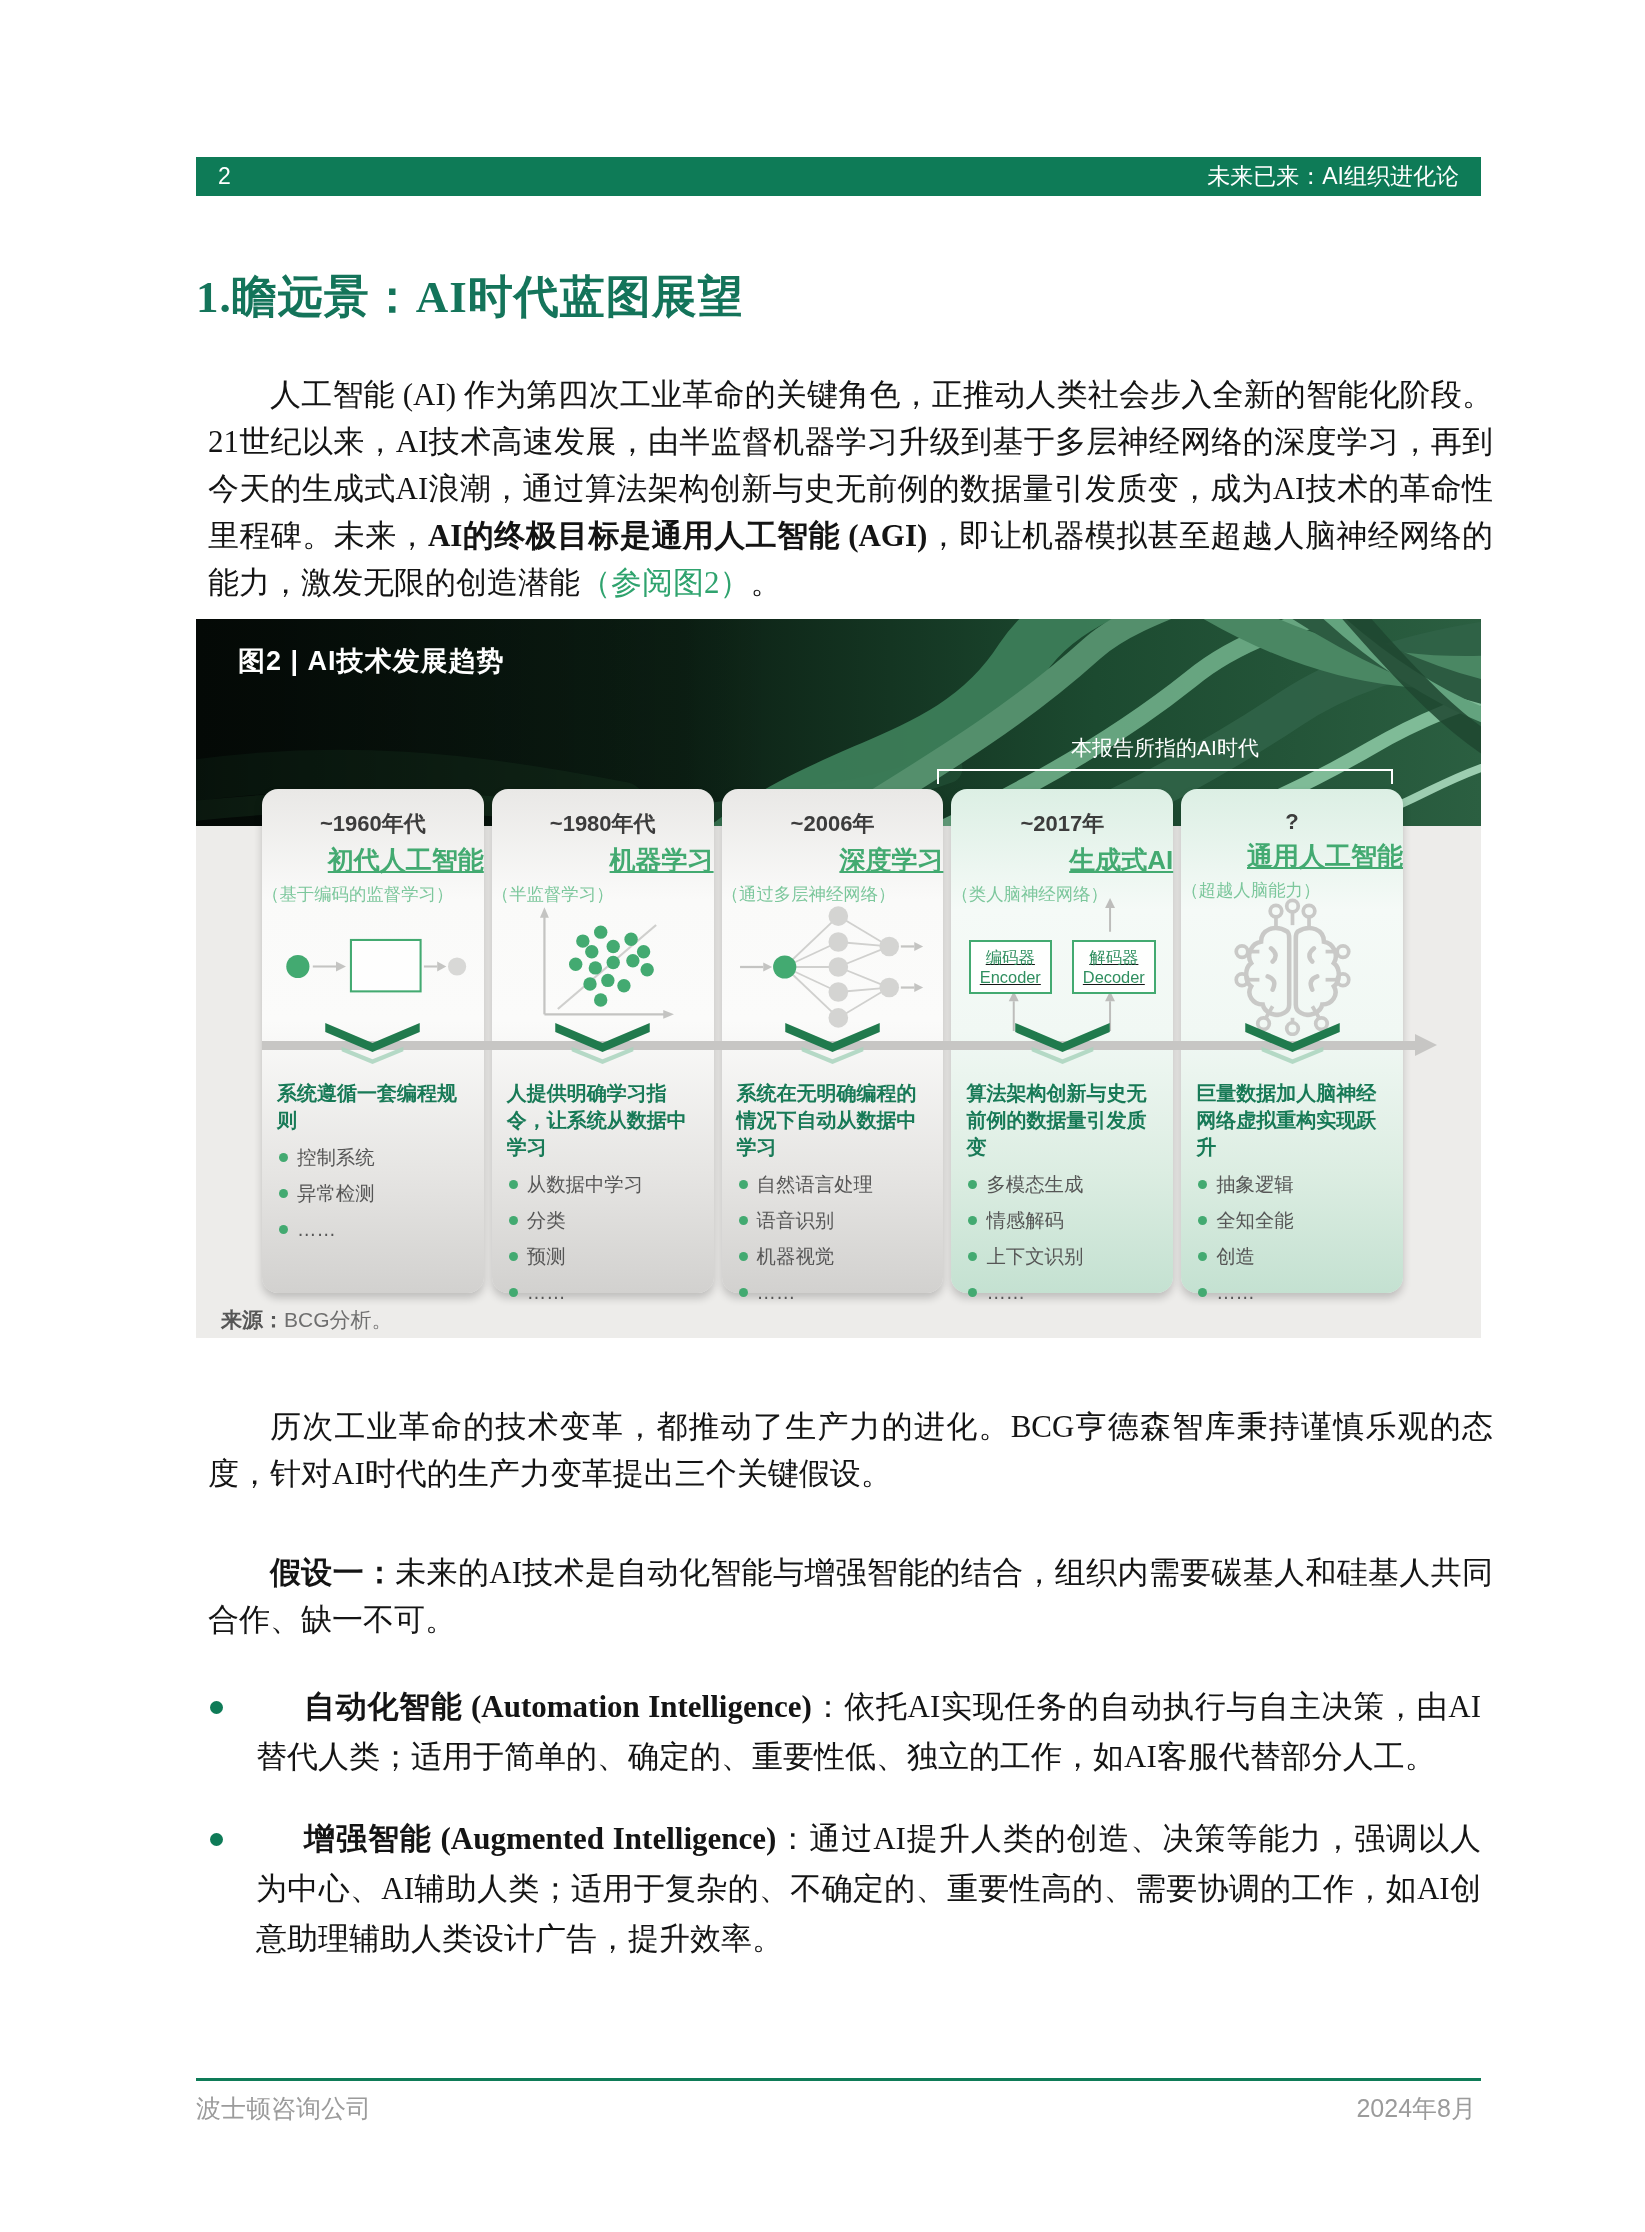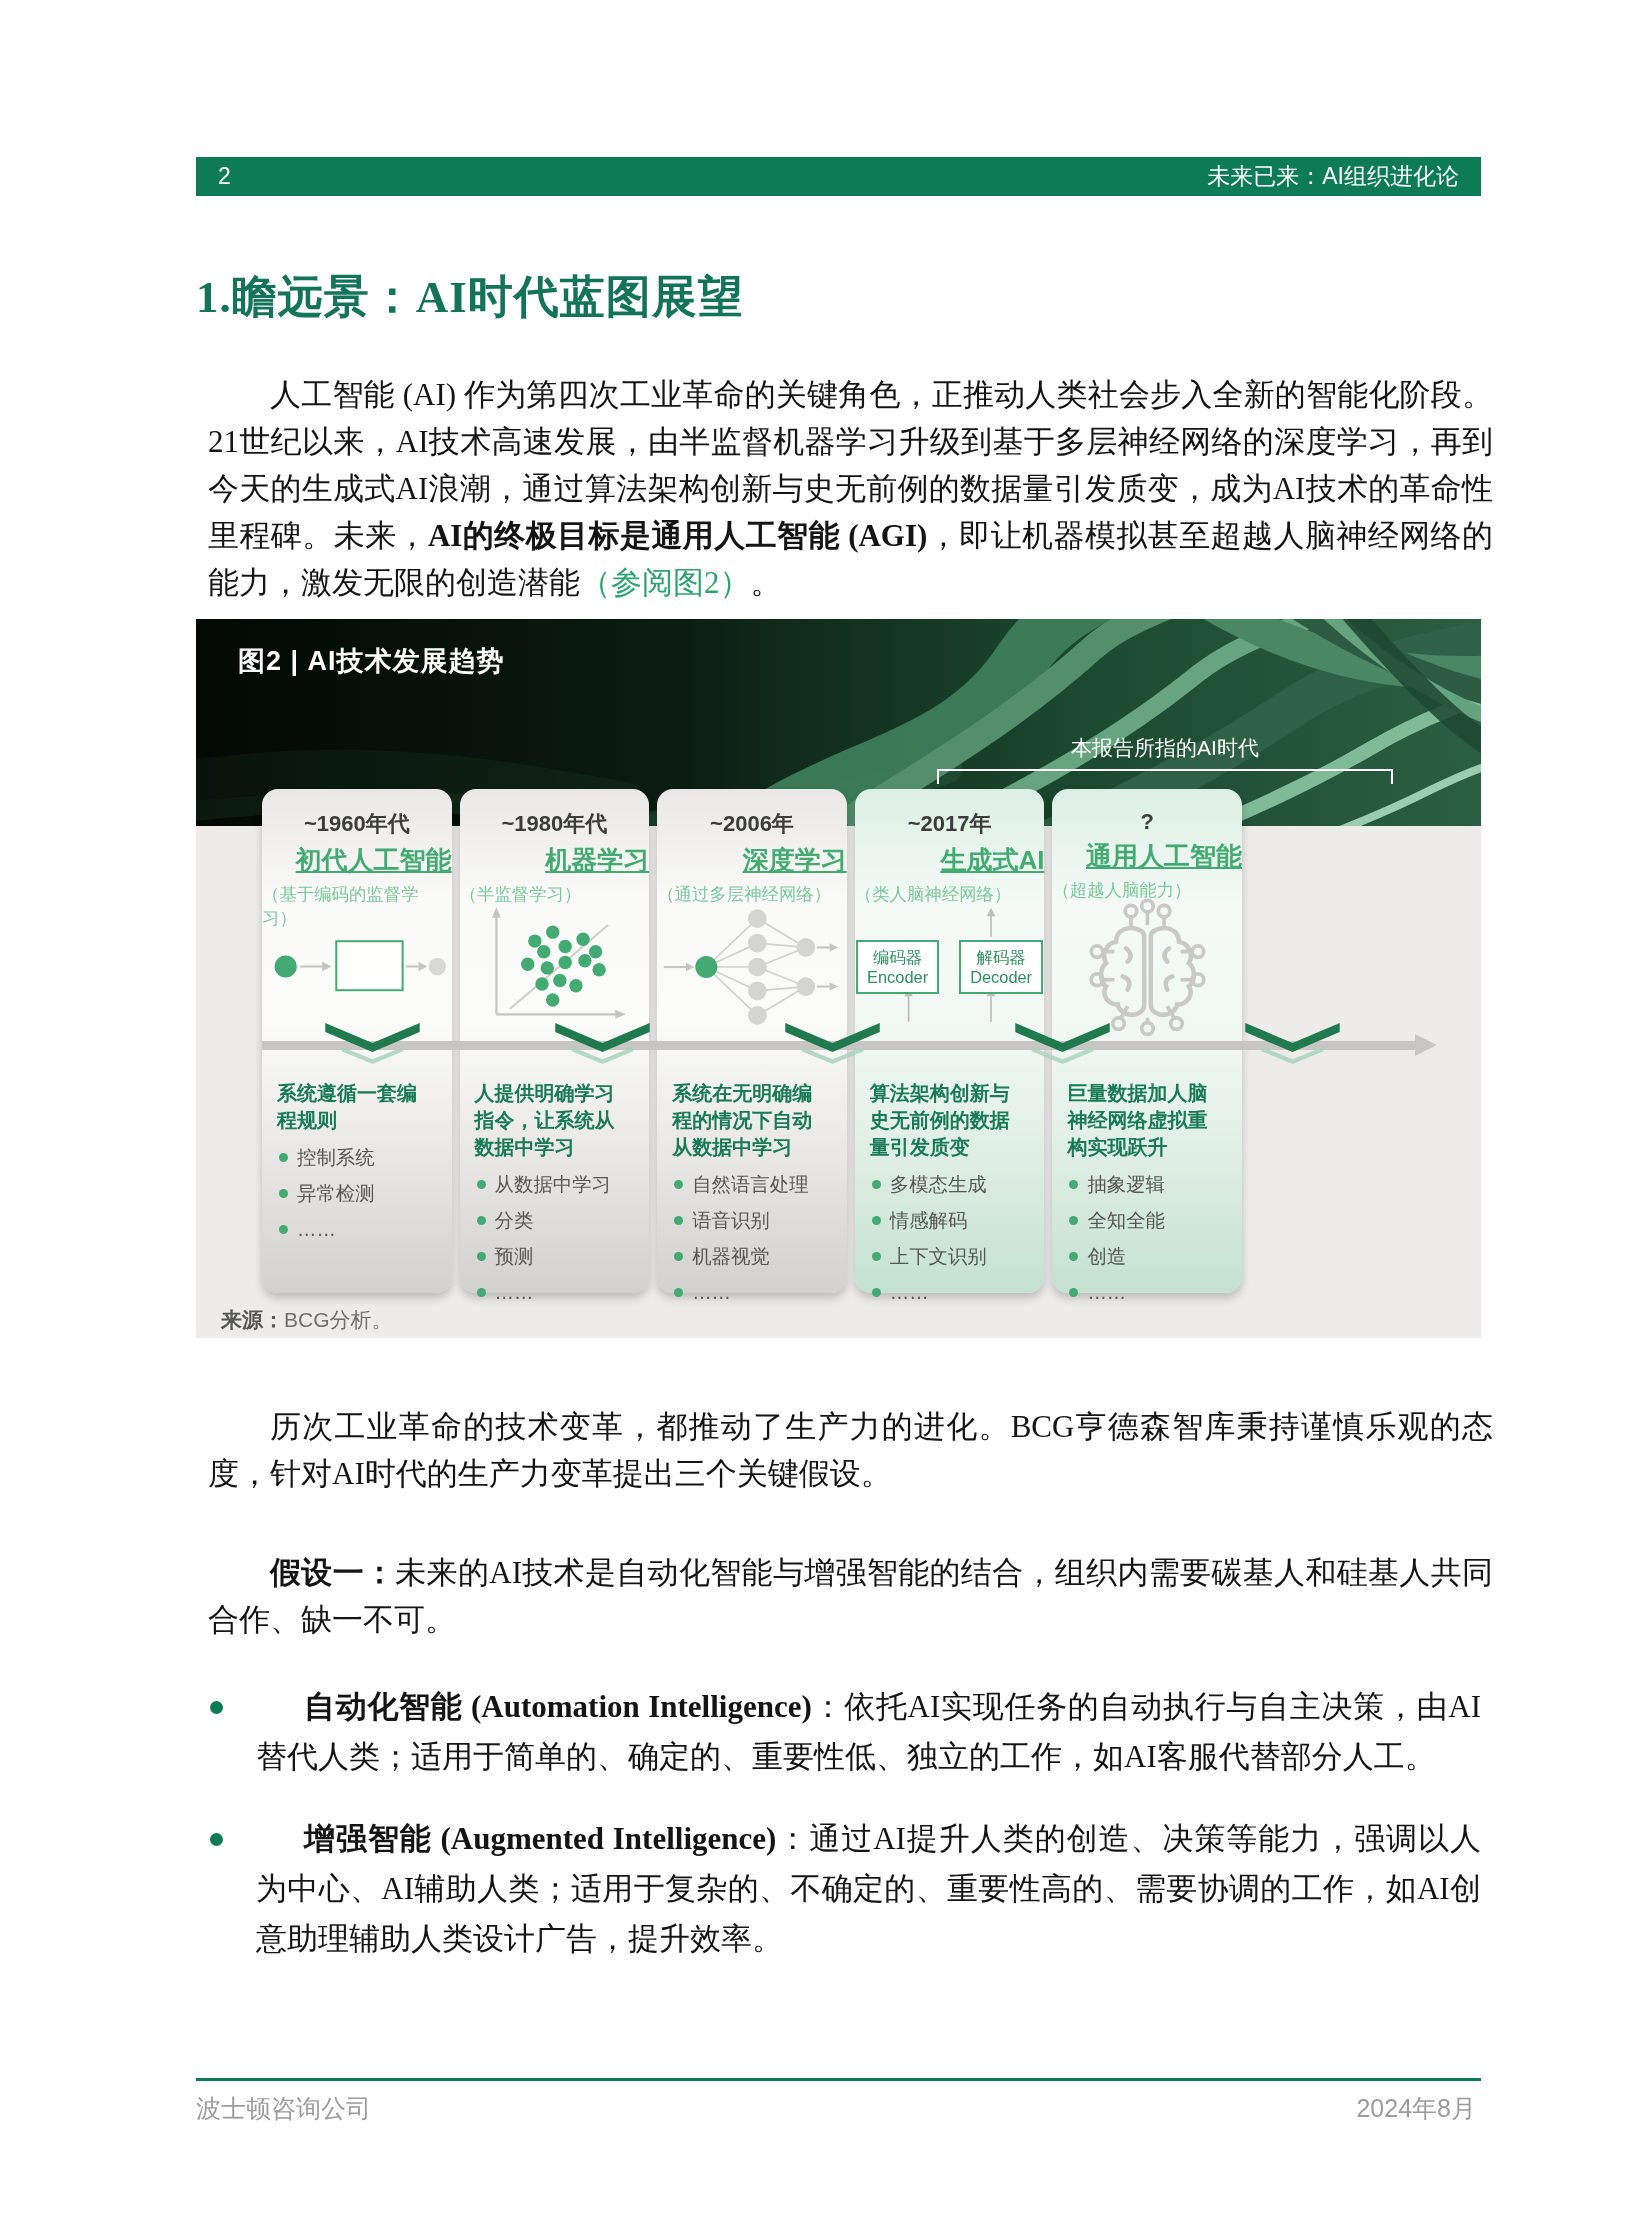--- a/index.html
+++ b/index.html
@@ -56,7 +56,7 @@
 
   
   .cards{
-    position:absolute;left:66px;top:170px;width:980px;height:504px;
+    position:absolute;left:66px;top:170px;width:1141px;height:504px;
     display:flex;gap:8px;z-index:2;
   }
   .card{

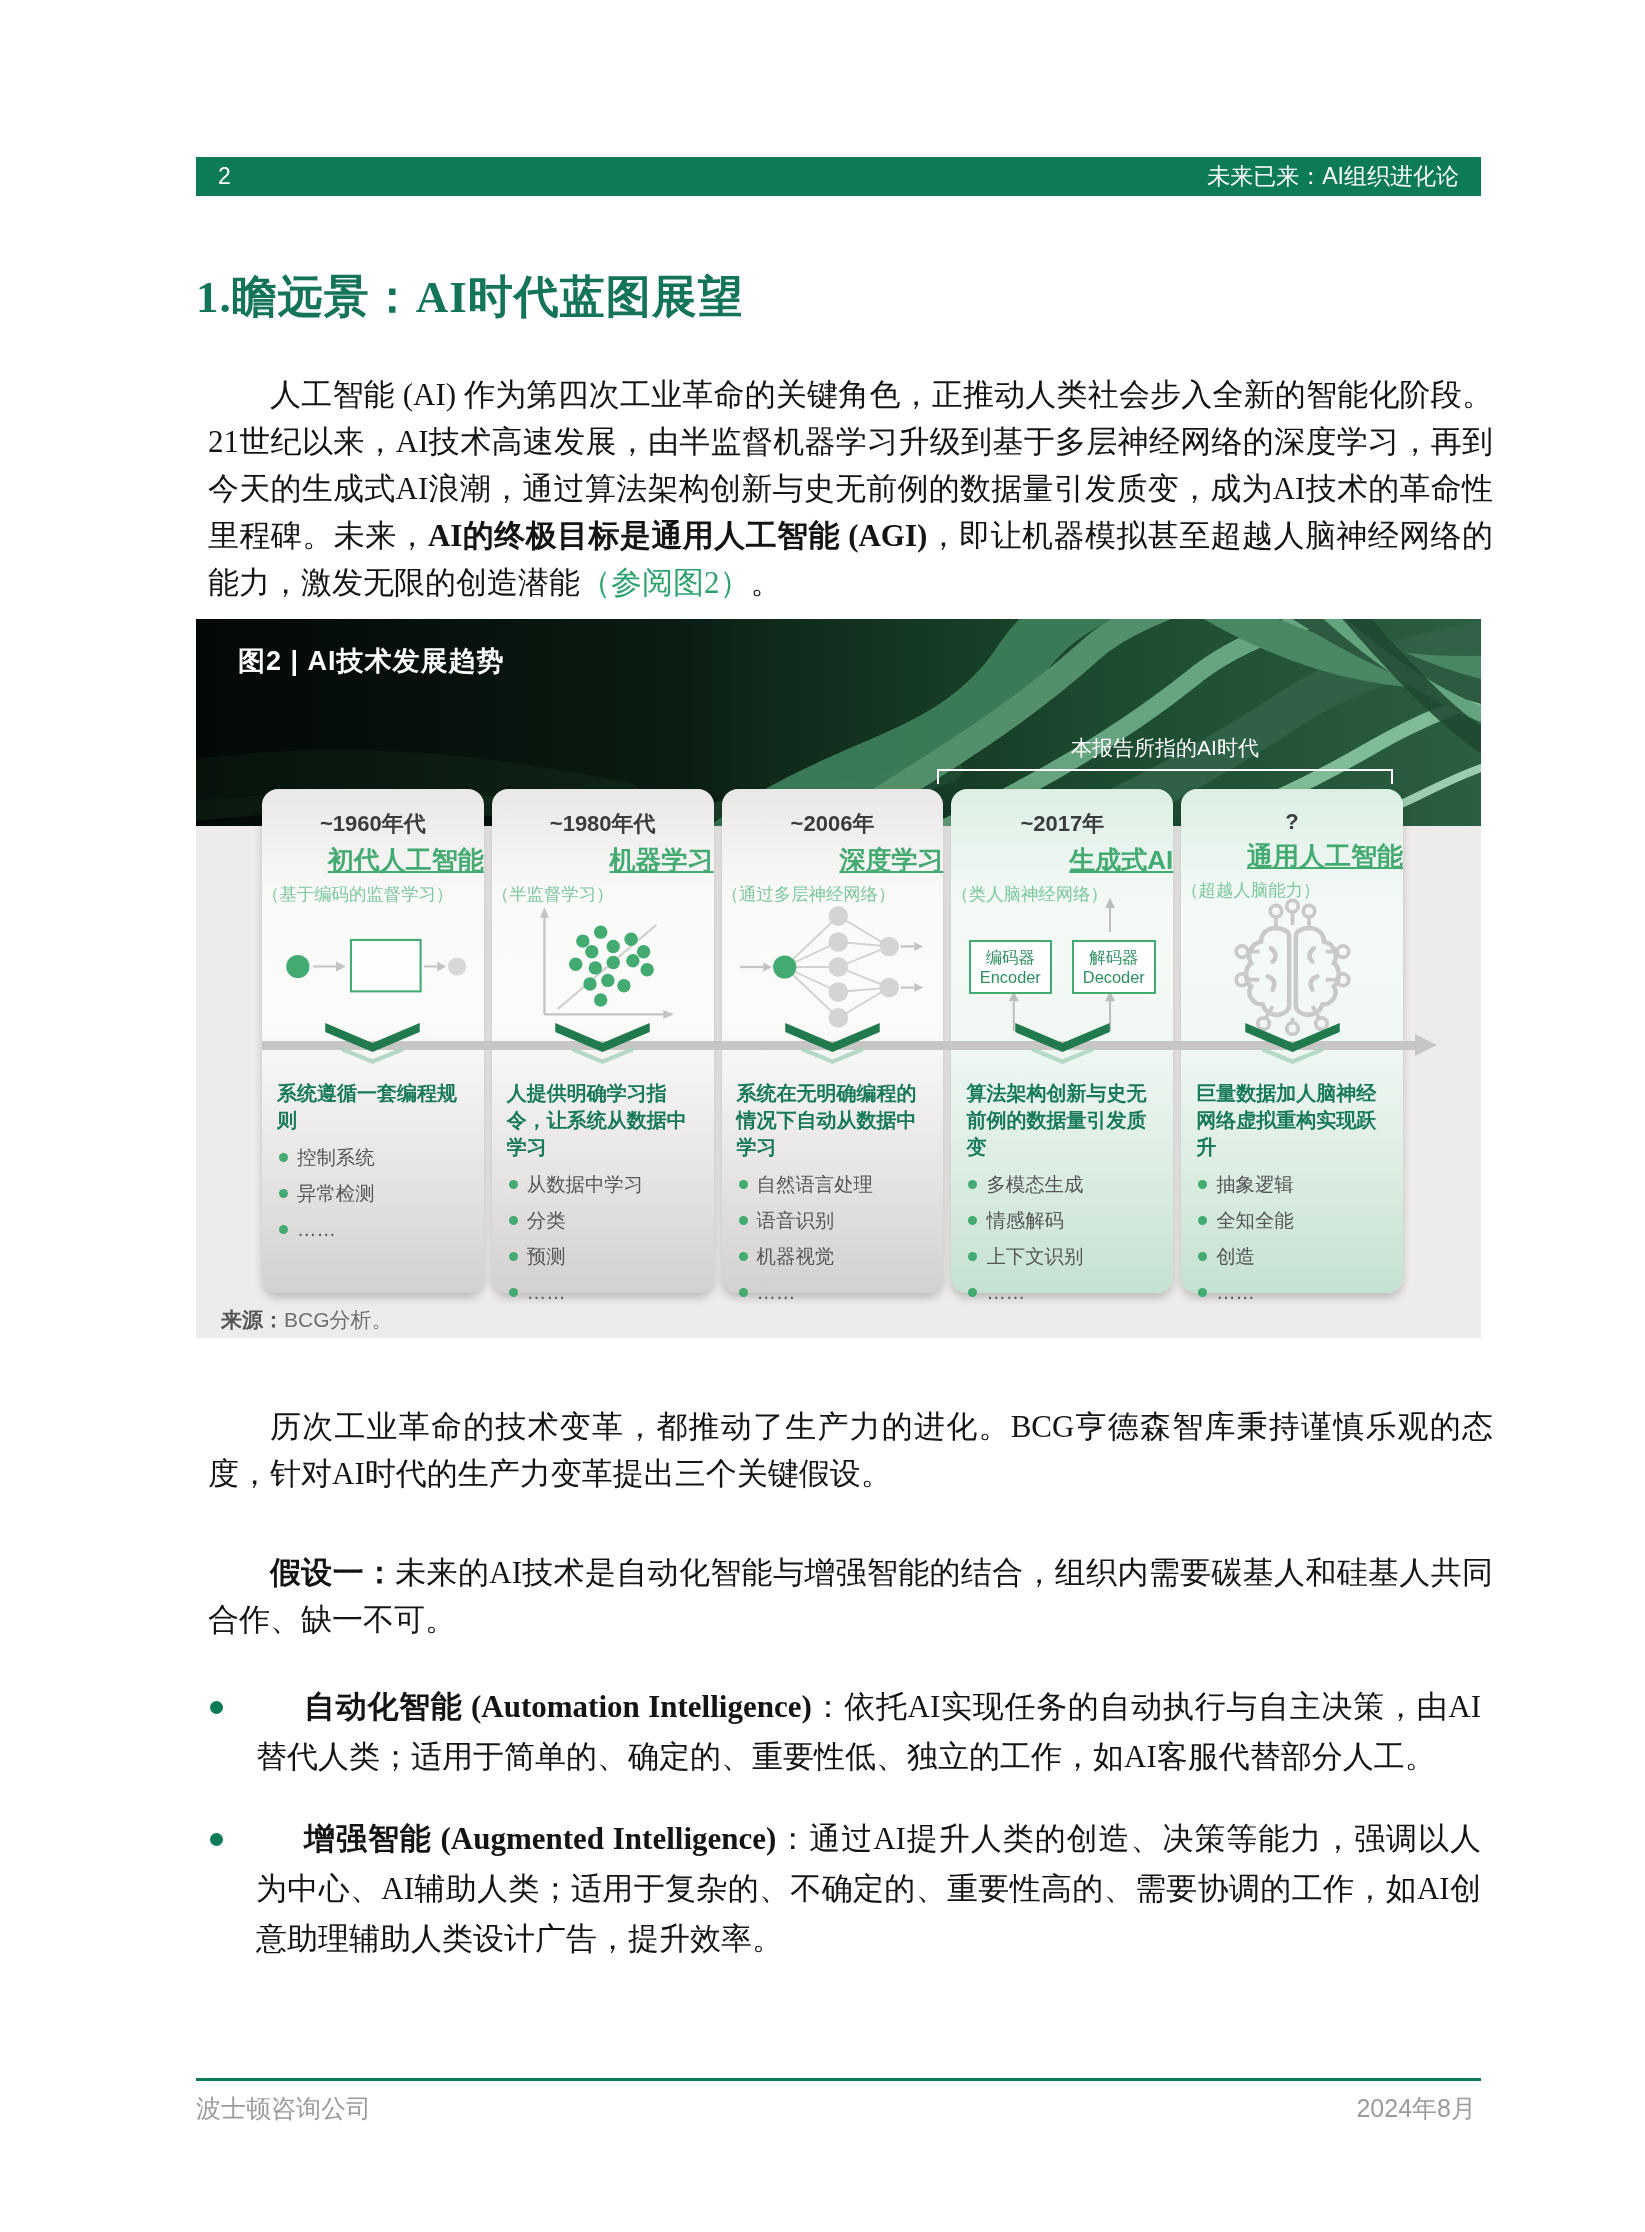--- a/index.html
+++ b/index.html
@@ -94,7 +94,7 @@
   .chev{flex:1;display:flex;justify-content:center;}
 
   
-  .codec{position:relative;display:flex;gap:20px;align-items:center;justify-content:center;z-index:1;}
+  .codec{position:relative;display:flex;gap:20px;align-items:center;justify-content:center;z-index:1;text-decoration:underline;}
   .codec-box{
     border:2px solid #43aa71;color:#2f8f5f;background:rgba(255,255,255,0.9);
     font-size:16.4px;line-height:20px;padding:5px 9px;text-align:center;white-space:nowrap;

